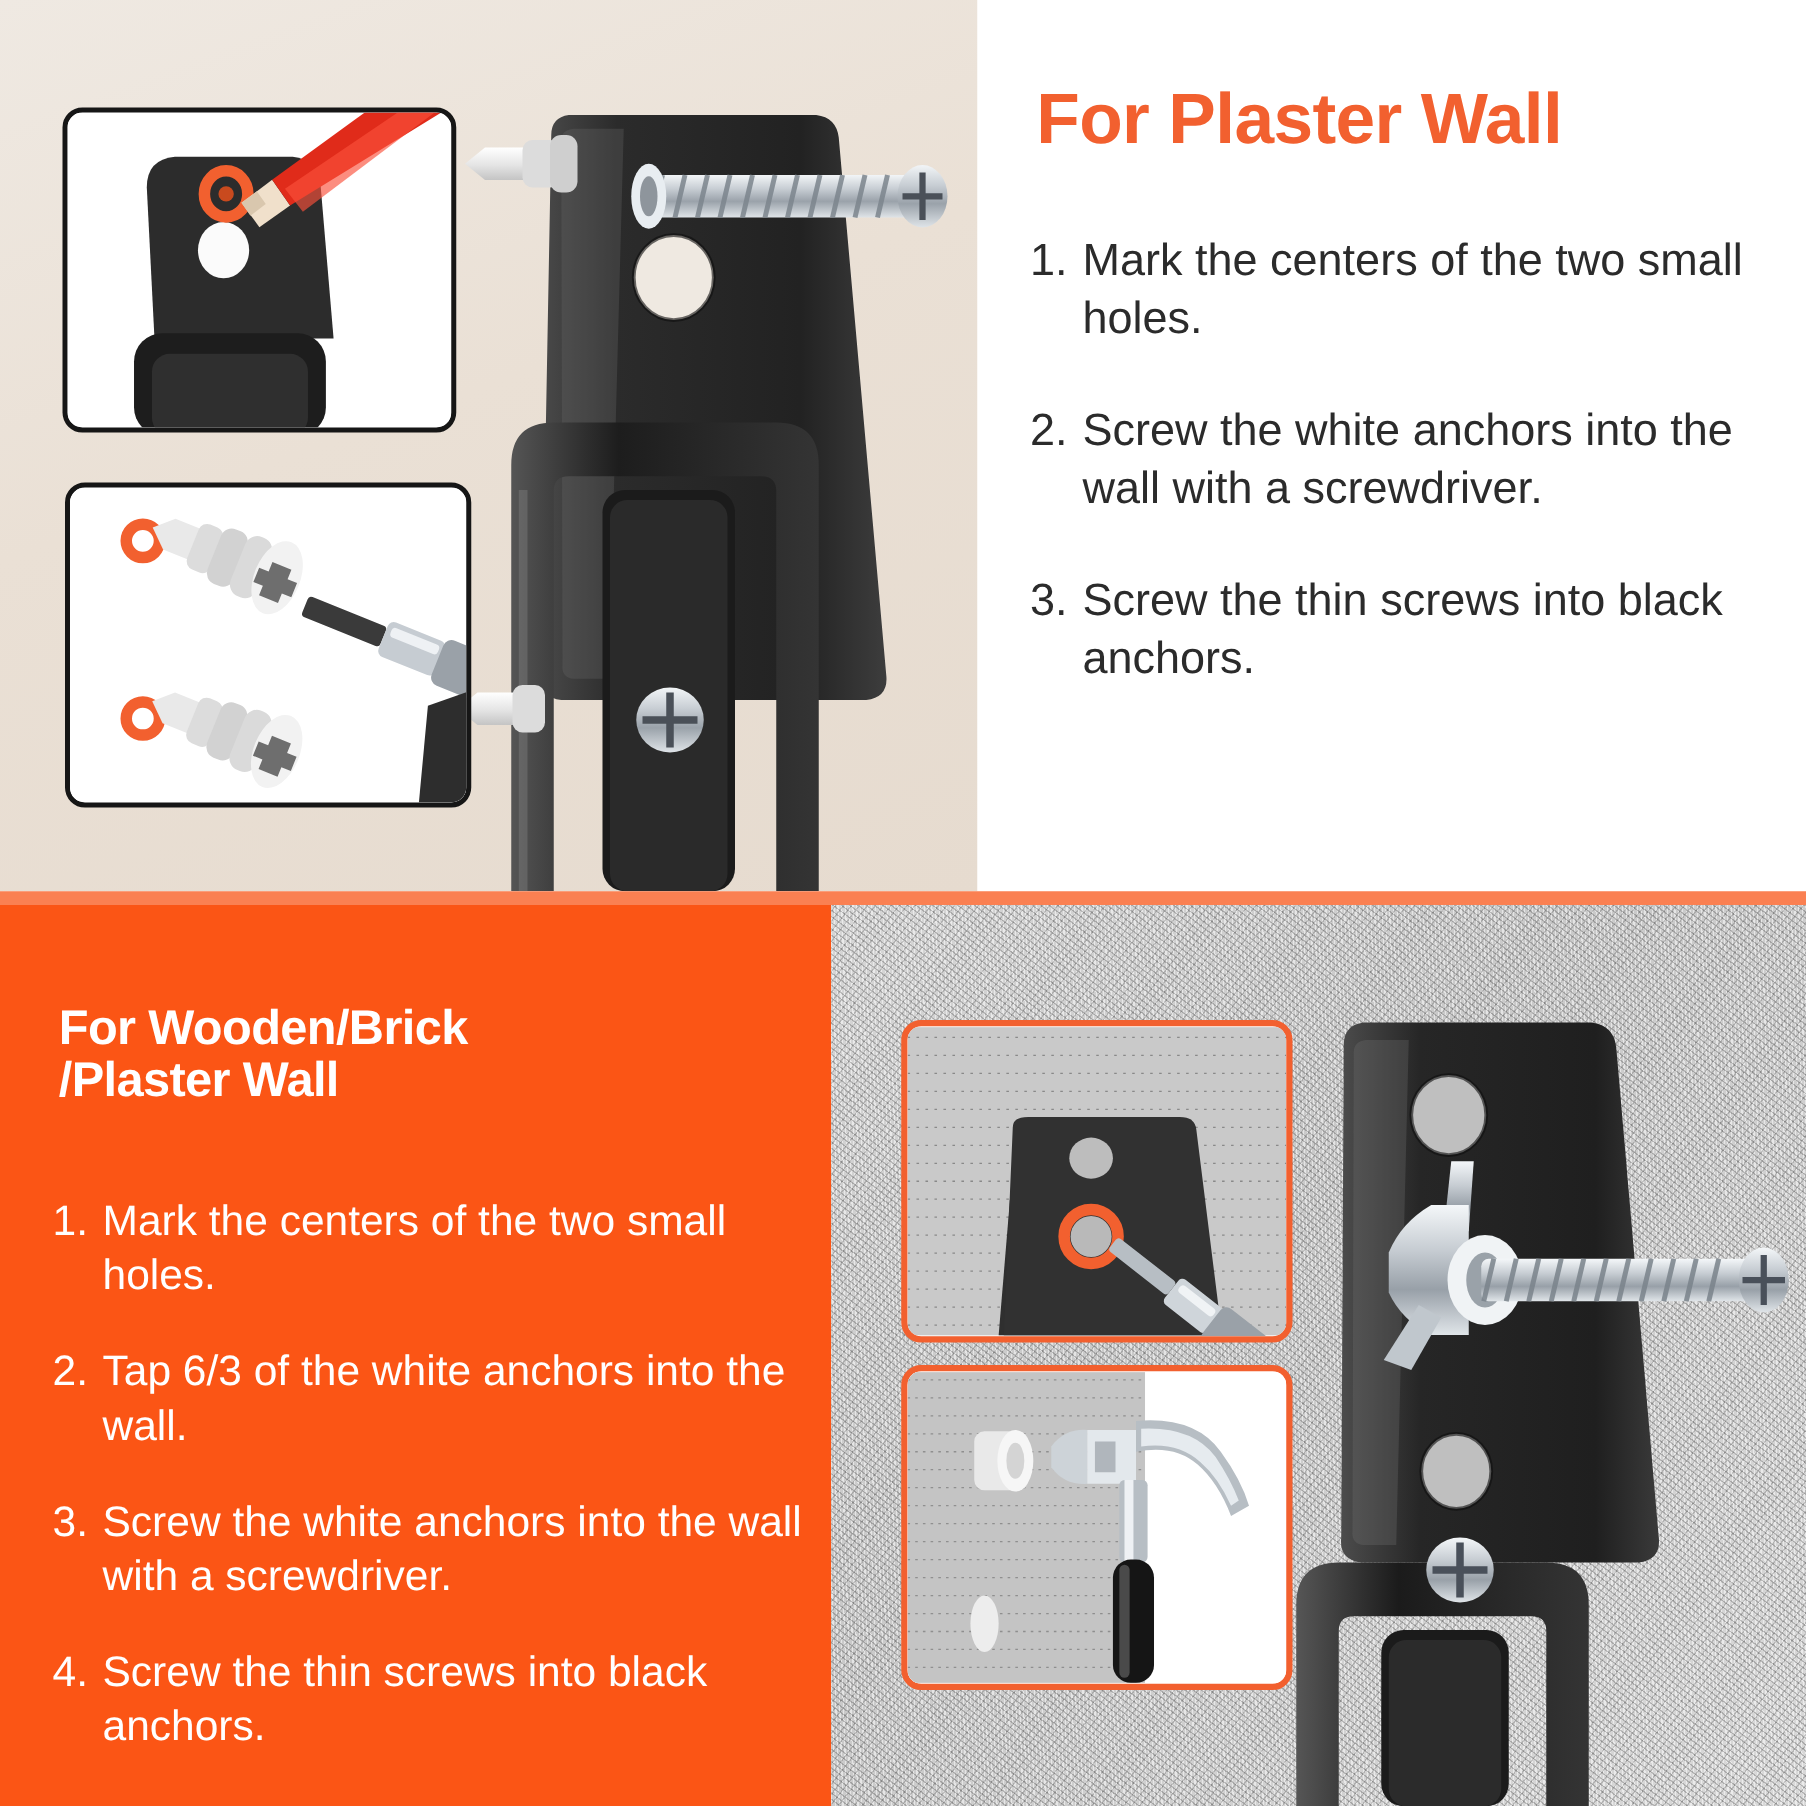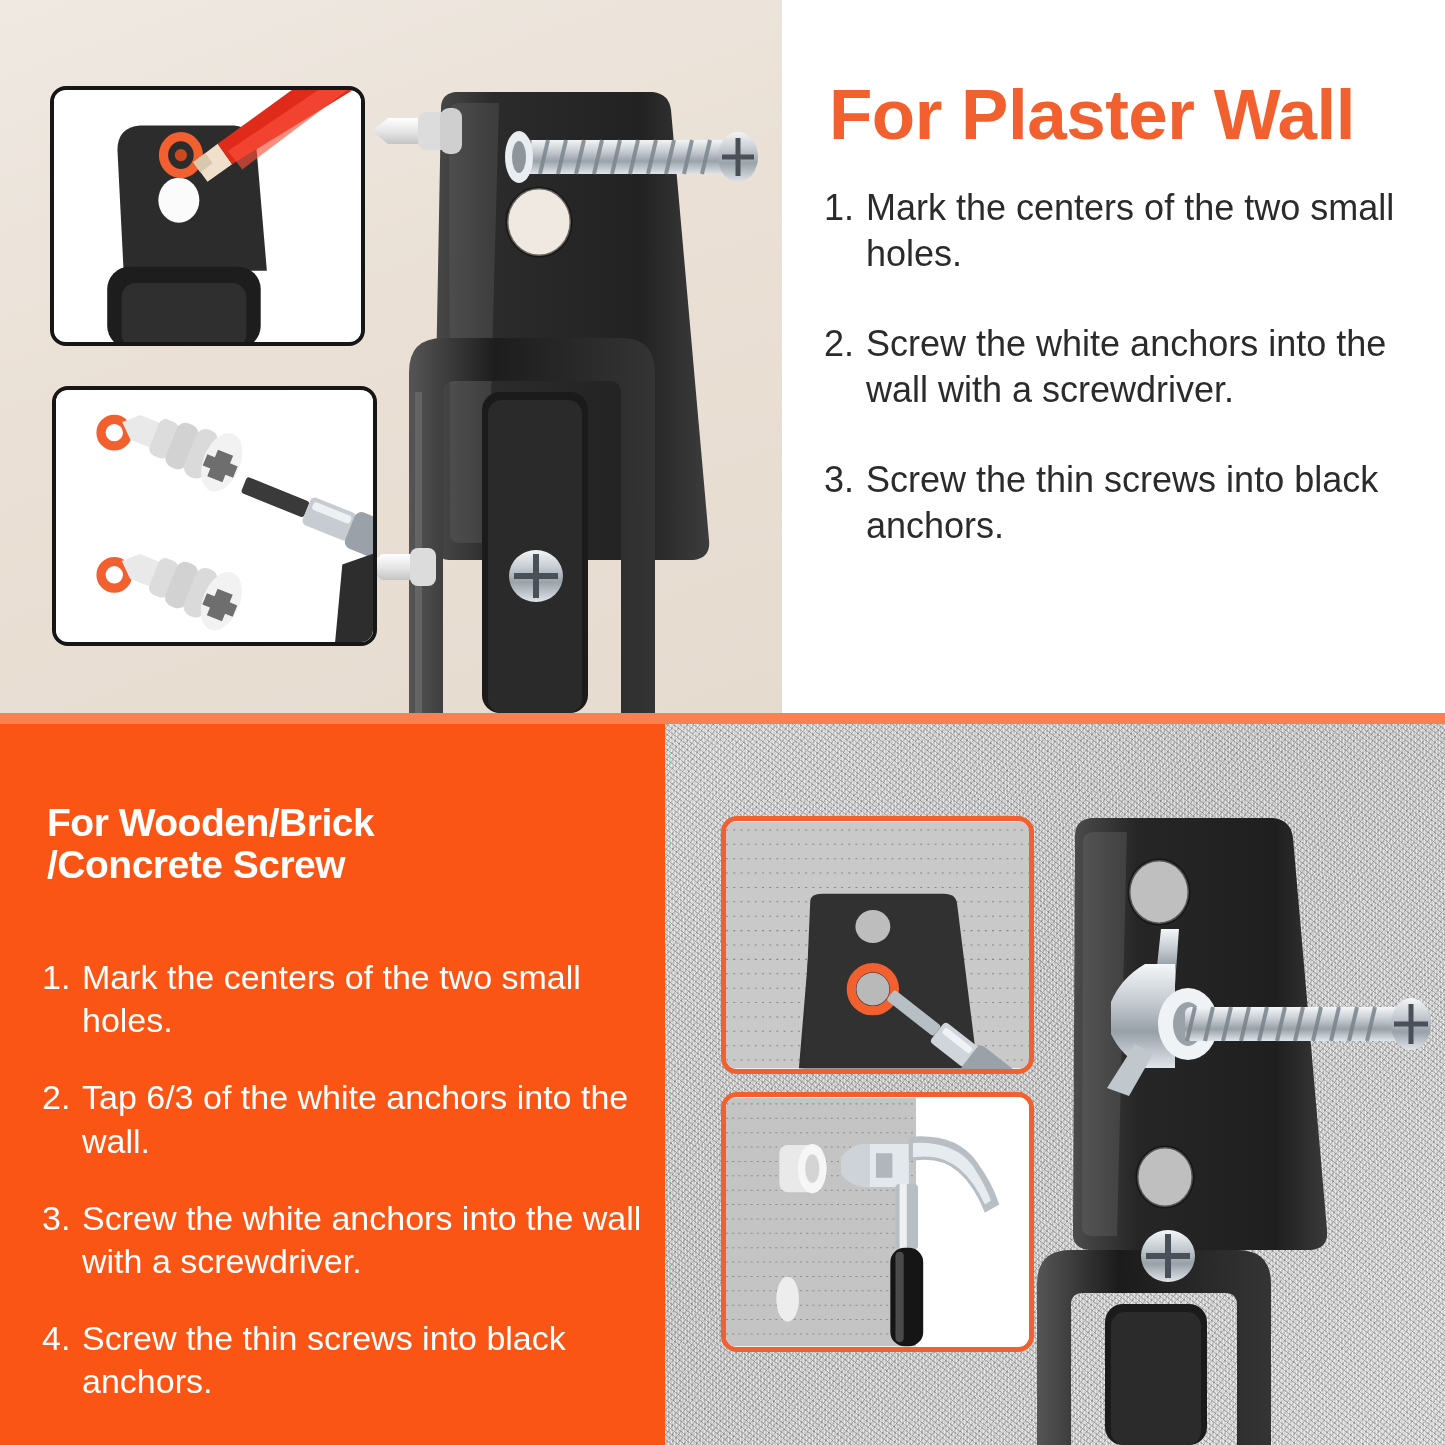--- a/index.html
+++ b/index.html
@@ -13,7 +13,7 @@
   .top-text{position:absolute;left:782px;top:0;width:663px;height:713px;background:#fff;}
 
   .h-orange{position:absolute;left:47px;top:66px;width:600px;
-    font-size:71px;font-weight:bold;color:#f2602f;letter-spacing:-0.5px;line-height:1.05;margin-top:12px;}
+    font-size:57px;font-weight:bold;color:#f2602f;letter-spacing:-0.5px;line-height:1.05;}
 
   .steps-dark{position:absolute;left:42px;top:185px;width:610px;color:#2b2b2b;}
   .steps-dark .step{display:flex;font-size:36px;line-height:1.28;margin-bottom:44px;}

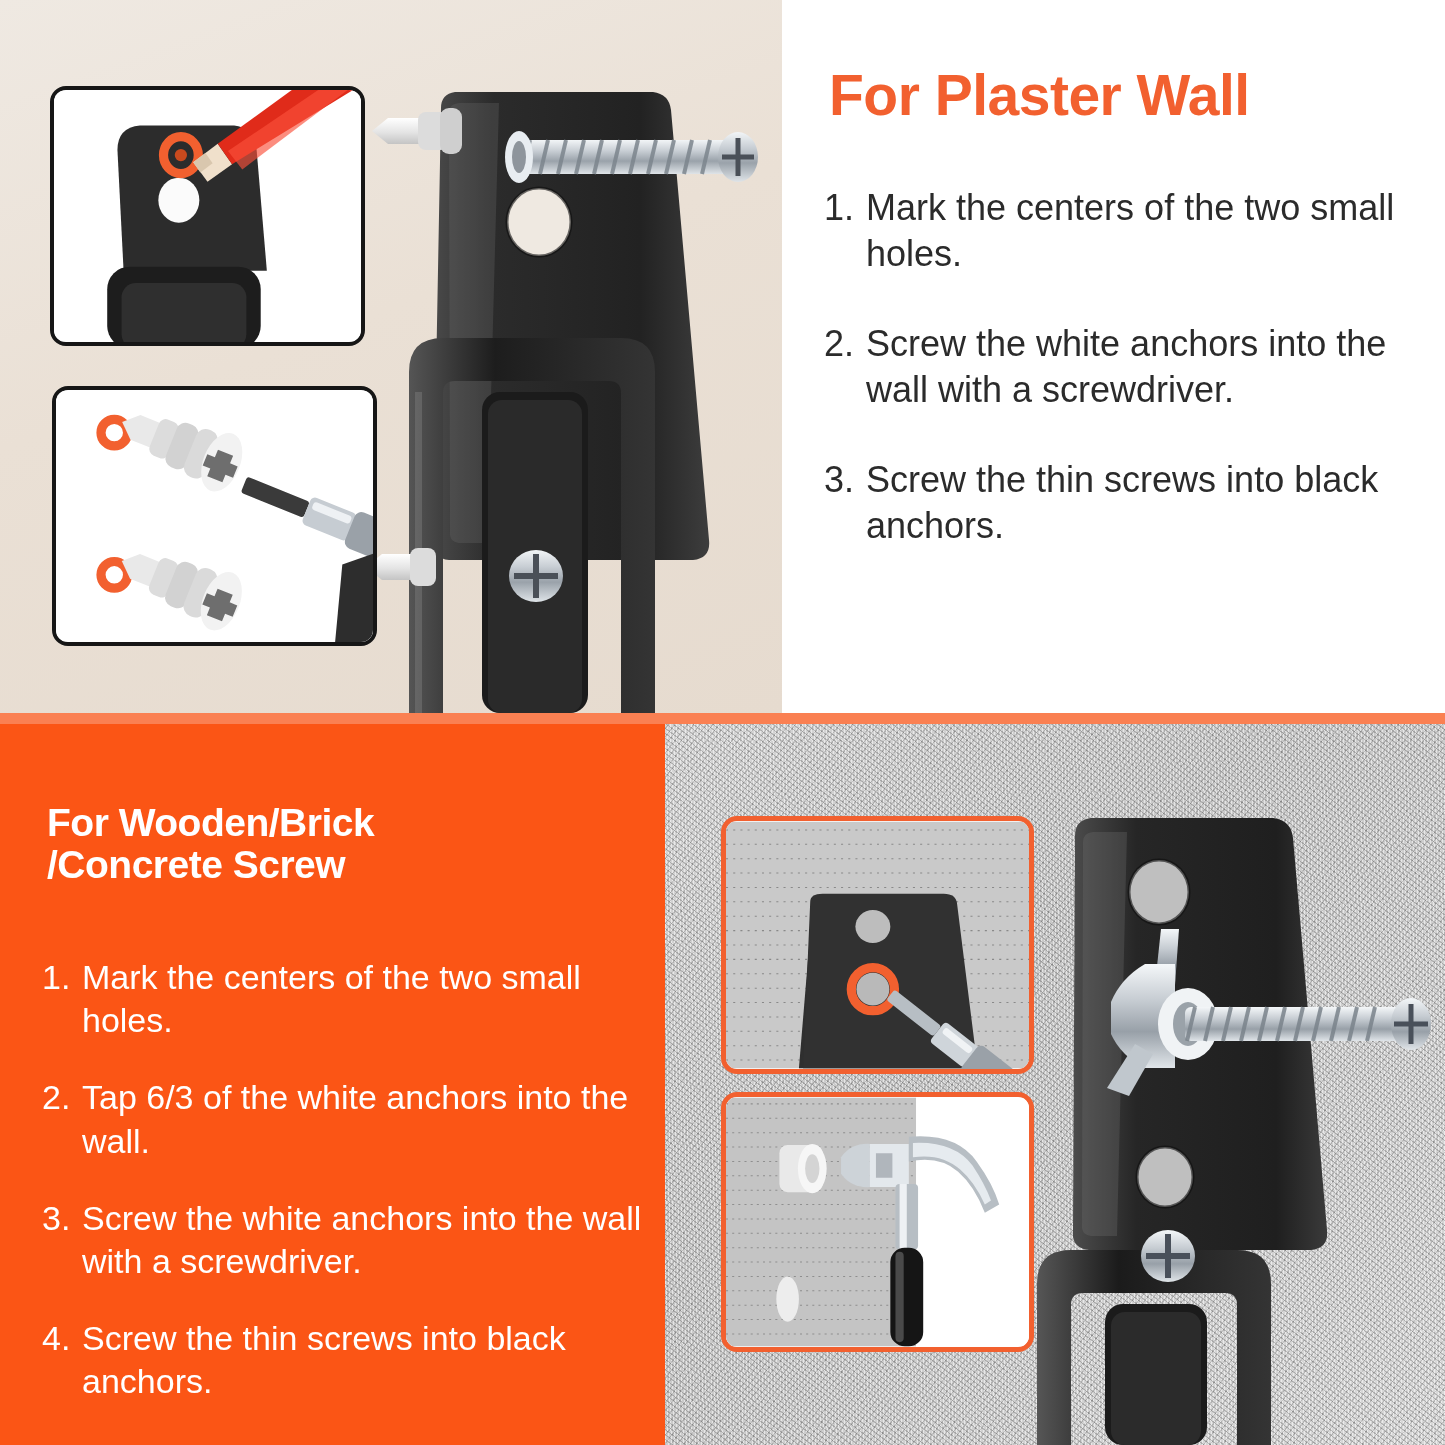--- a/index.html
+++ b/index.html
@@ -224,7 +224,7 @@
     <div class="bottom-orange">
       <div class="h-white">
         <span>For Wooden/Brick</span><br>
-        <span>/Concrete Screw</span>
+        <span>/Plaster Wall</span>
       </div>
       <div class="steps-white">
         <div class="step">

